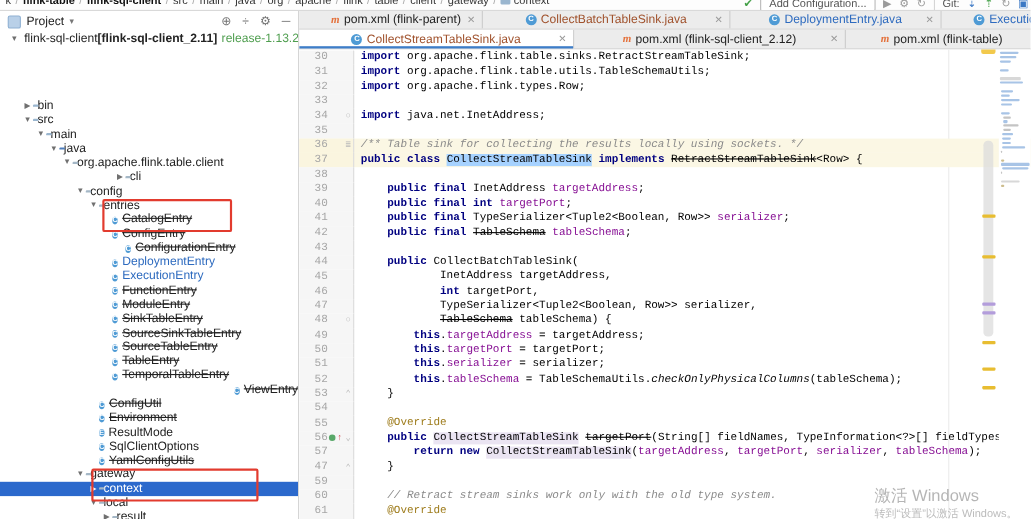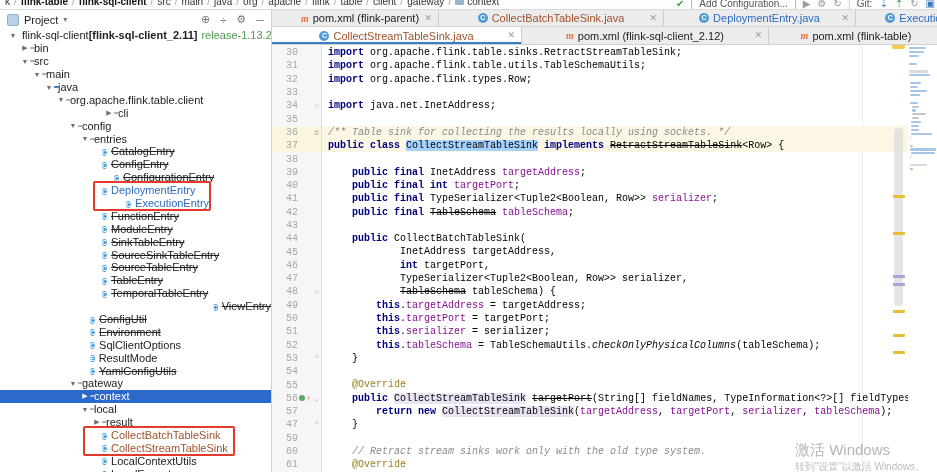--- a/index.html
+++ b/index.html
@@ -169,7 +169,7 @@
           <span class="t-bold"> [flink-sql-client_2.11]</span>
           <span class="t-green lblgap"> release-1.13.2-rc2 (relea</span>
         </div>
-        <div class="trow" style="padding-left: 20px;">
+        <div class="trow" style="padding-left: 20px; margin-top: 48px;">
           <span class="arrow">▶</span>
           <span class="ticon"><span class="fold-ic"></span></span>
           <span>bin</span>

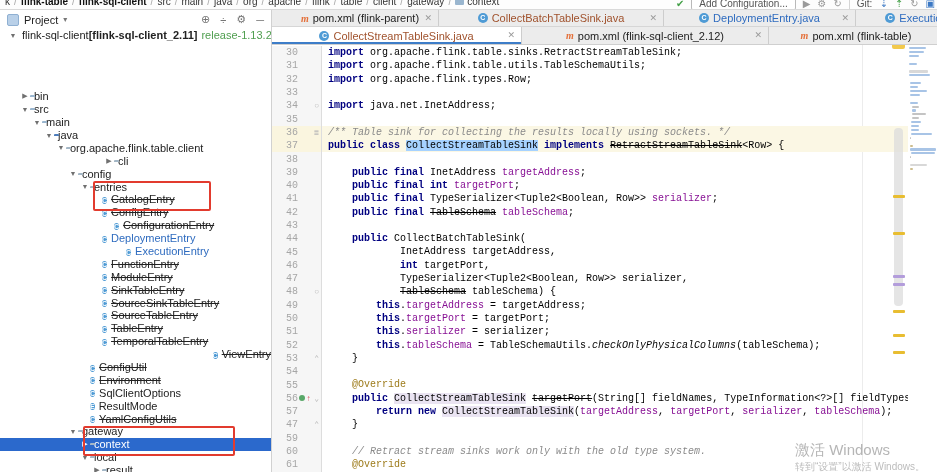--- a/index.html
+++ b/index.html
@@ -229,7 +229,7 @@
           <span class="ticon"><span class="cic">C</span></span>
           <span class="t-blue">DeploymentEntry</span>
         </div>
-        <div class="trow" style="padding-left: 116px;">
+        <div class="trow" style="padding-left: 92px;">
           <span class="noarrow"></span>
           <span class="ticon"><span class="cic">C</span></span>
           <span class="t-blue">ExecutionEntry</span>

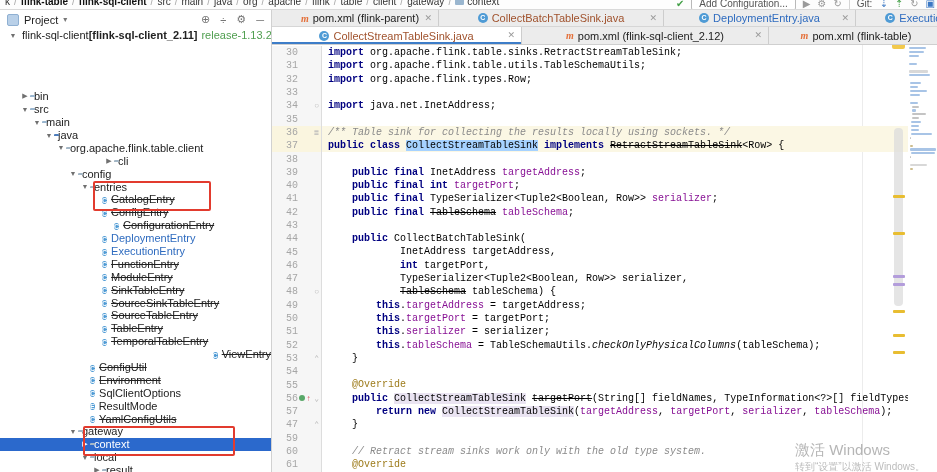--- a/index.html
+++ b/index.html
@@ -286,13 +286,13 @@
         </div>
         <div class="trow" style="padding-left: 80px;">
           <span class="noarrow"></span>
-          <span class="ticon"><span class="cic">C</span></span>
-          <span>SqlClientOptions</span>
-        </div>
-        <div class="trow" style="padding-left: 80px;">
-          <span class="noarrow"></span>
           <span class="ticon"><span class="cic enum">E</span></span>
           <span>ResultMode</span>
+        </div>
+        <div class="trow" style="padding-left: 80px;">
+          <span class="noarrow"></span>
+          <span class="ticon"><span class="cic">C</span></span>
+          <span>SqlClientOptions</span>
         </div>
         <div class="trow" style="padding-left: 80px;">
           <span class="noarrow"></span>

